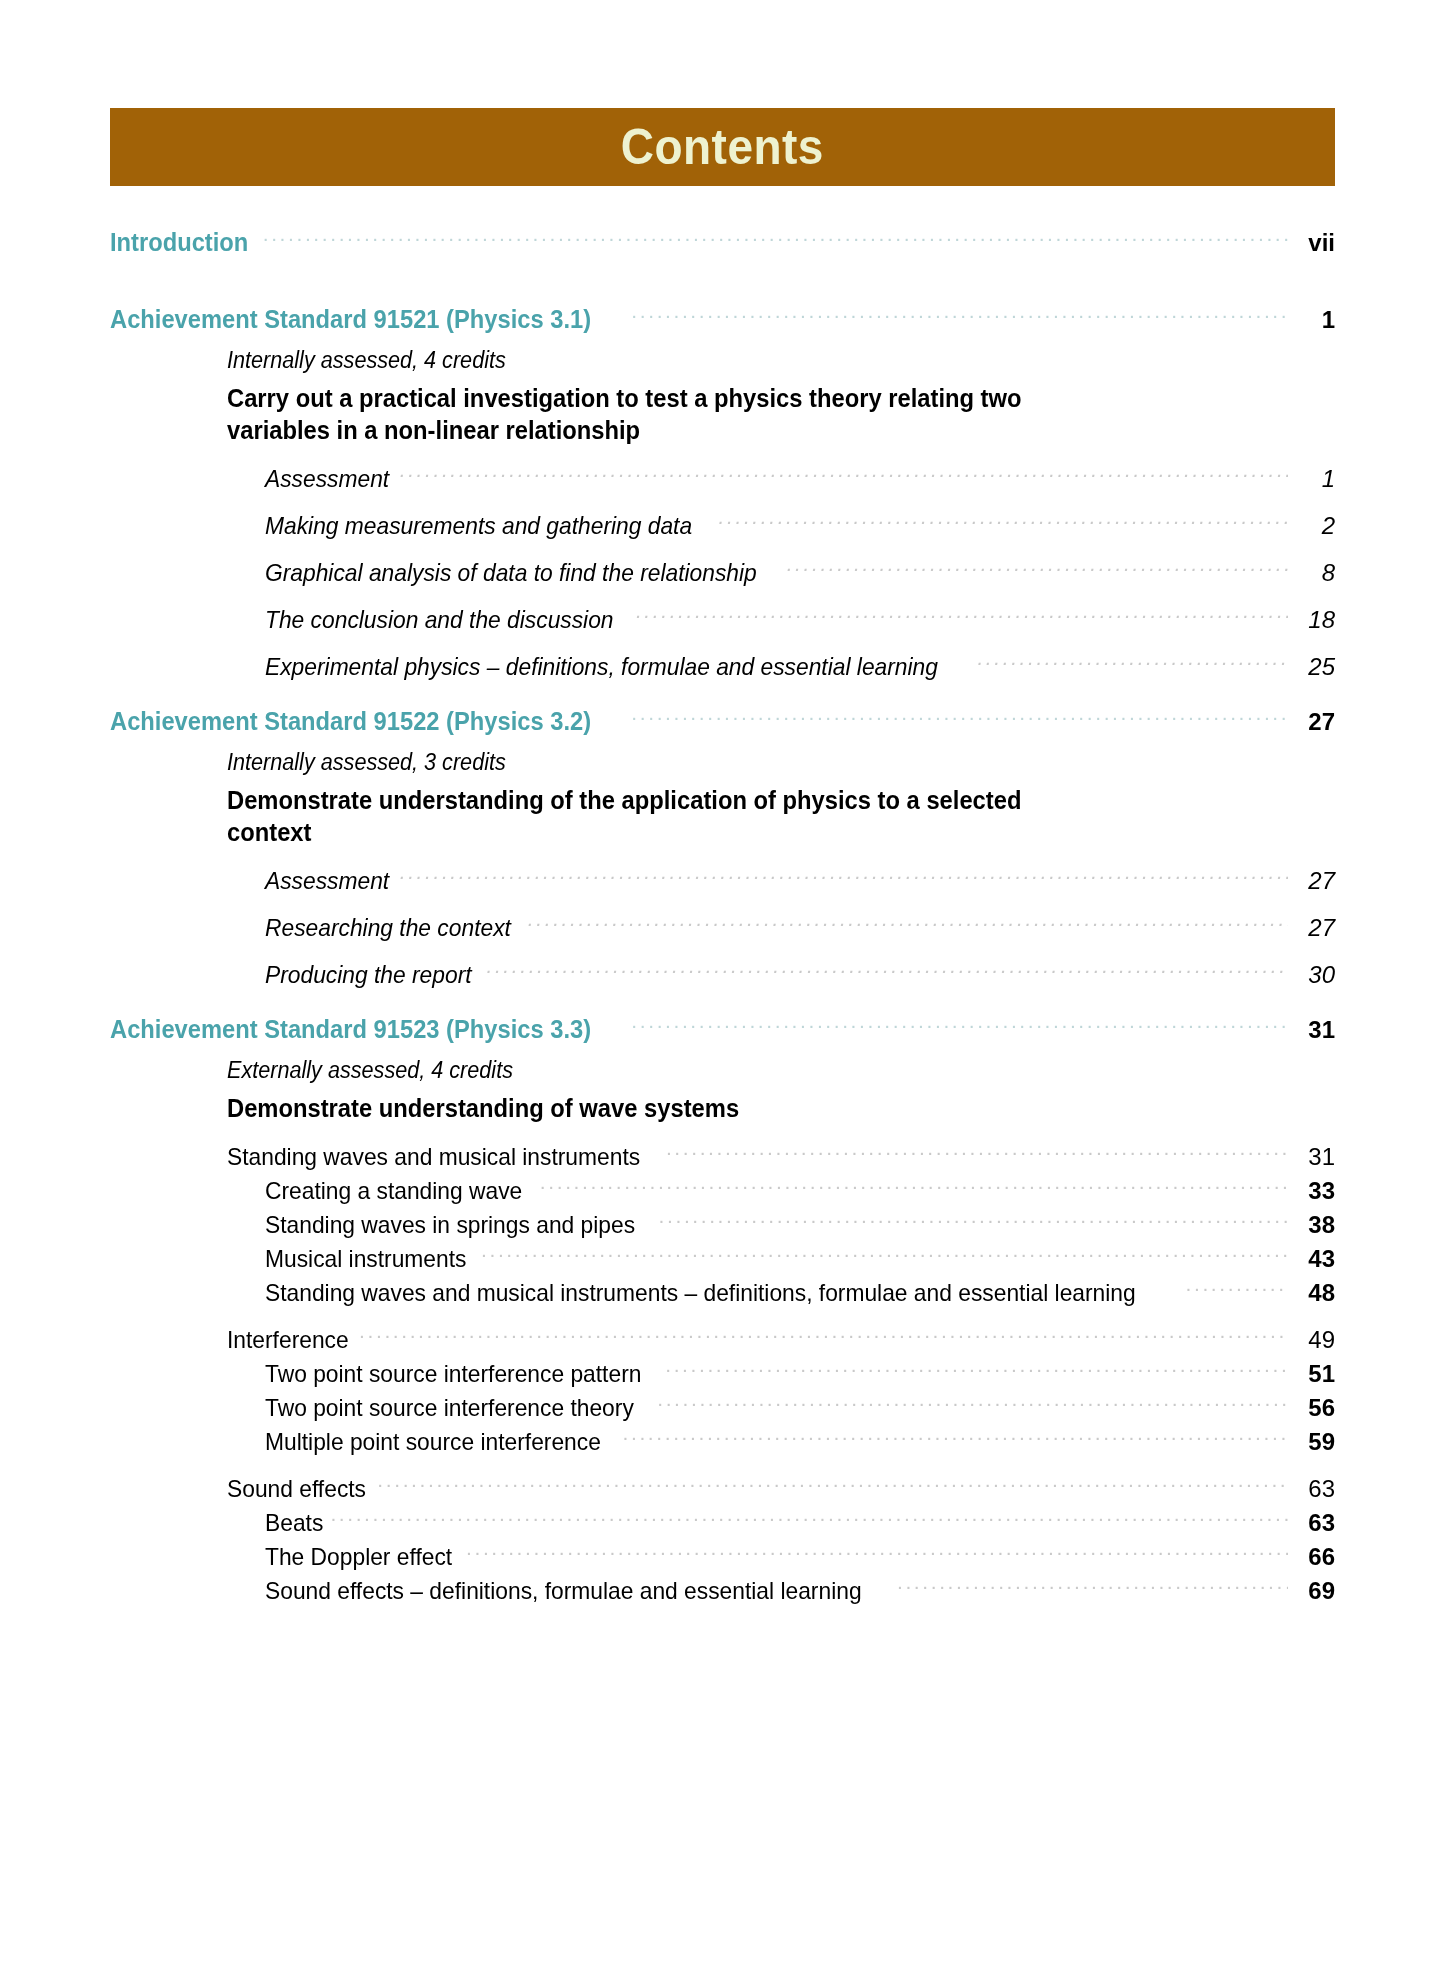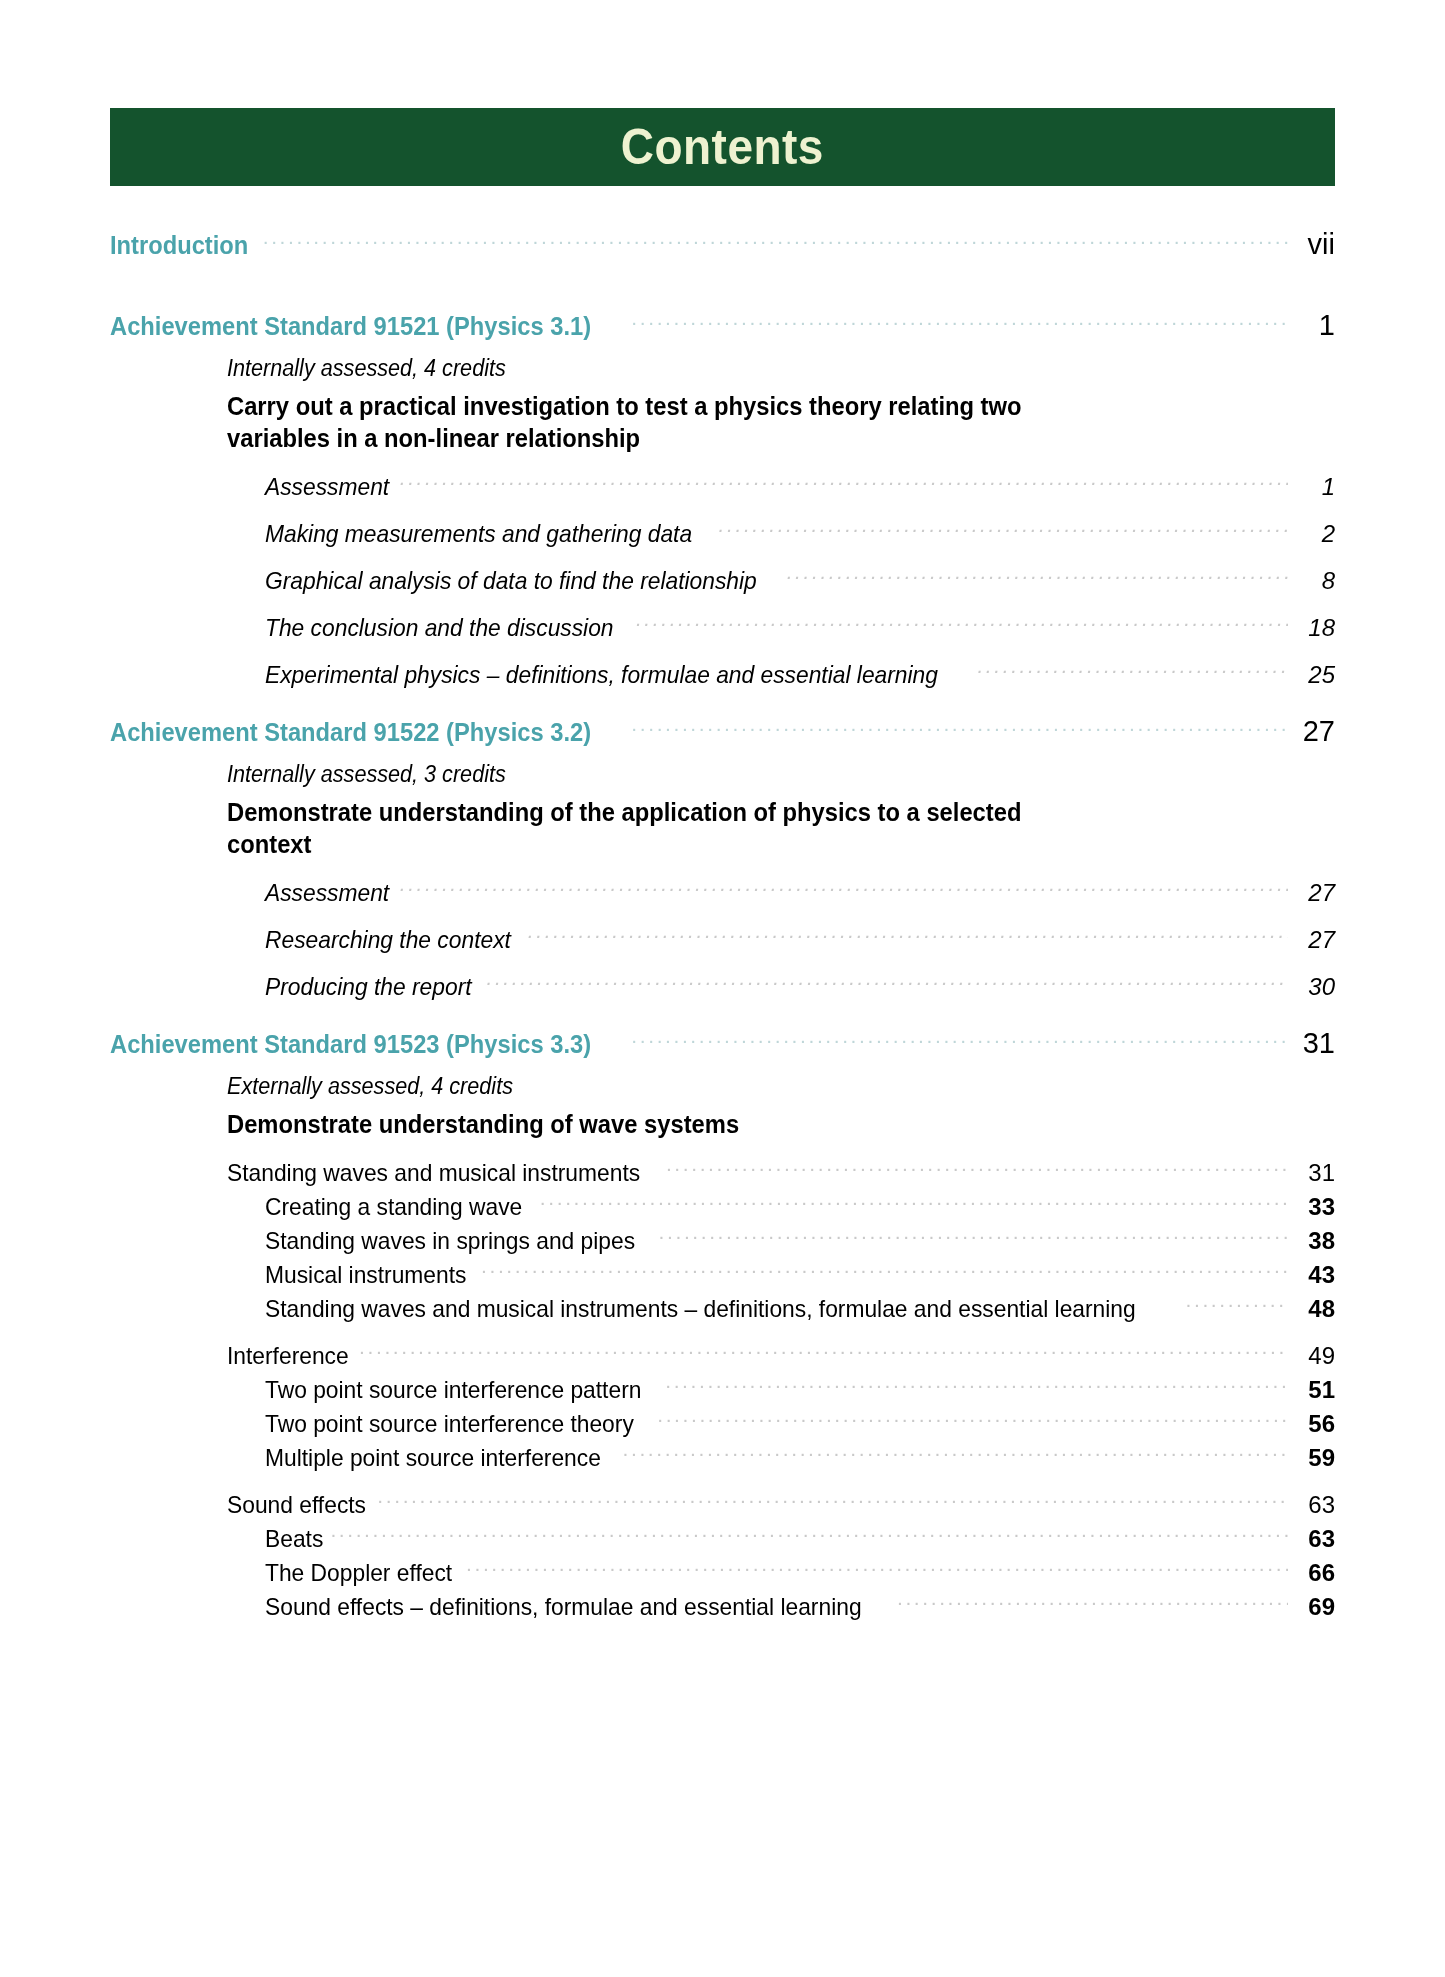--- a/index.html
+++ b/index.html
@@ -31,7 +31,7 @@
     top: 108px;
     width: 1225px;
     height: 78px;
-    background: #14532d;
+    background: #a16207;
     display: flex;
     align-items: center;
     justify-content: center;

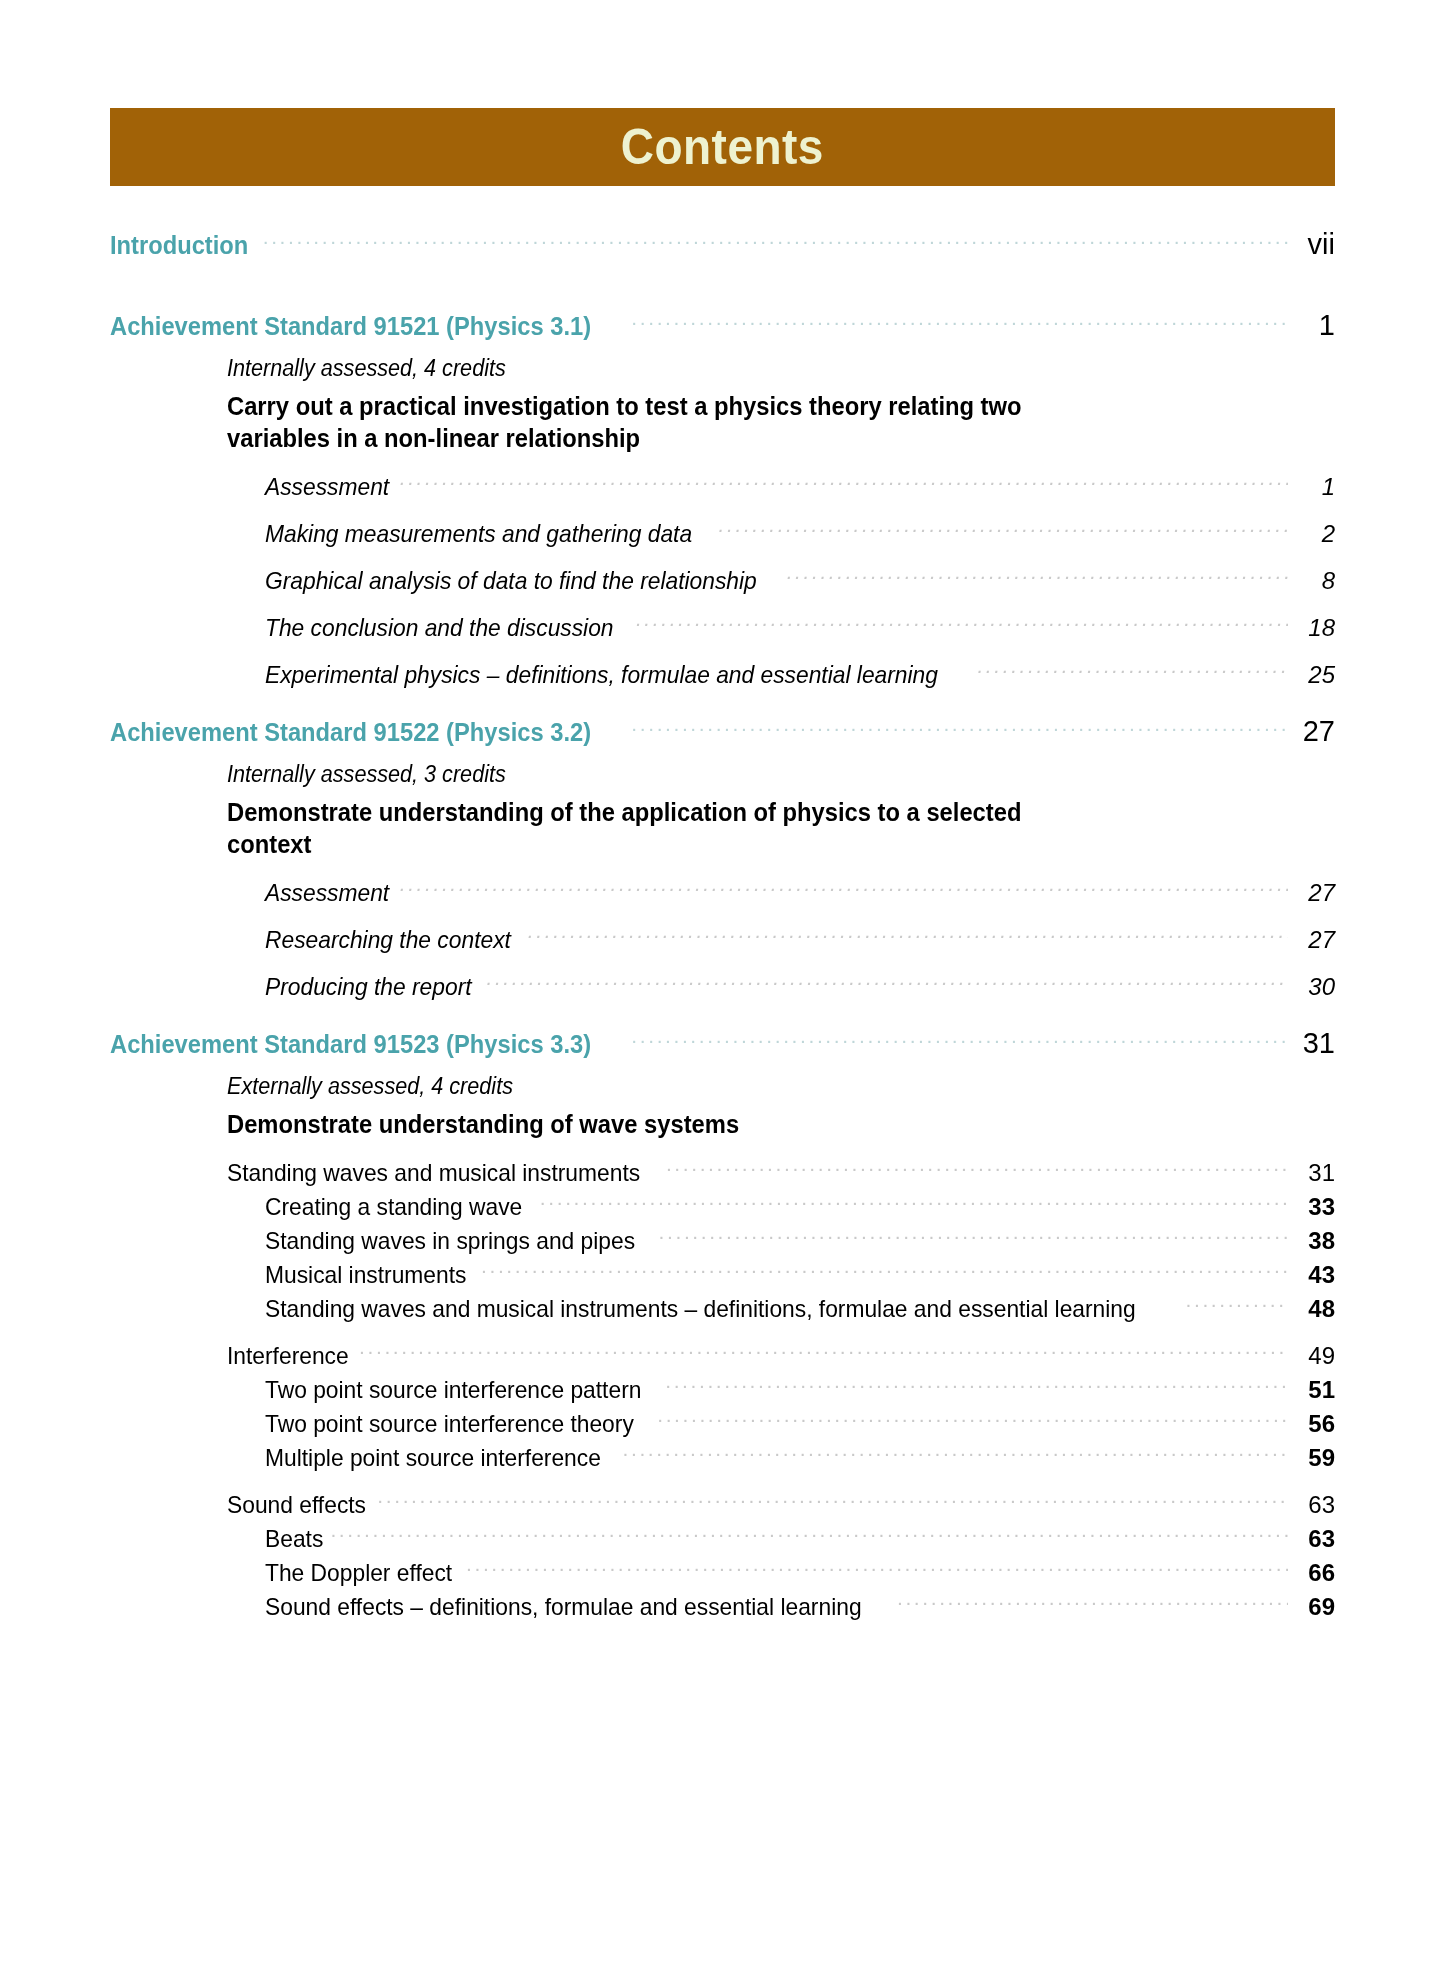--- a/index.html
+++ b/index.html
@@ -108,9 +108,9 @@
   }
   .row.major .pageno {
     color: #000000;
-    font-weight: normal;
+    font-weight: bold;
     transform: scaleX(1);
-    font-size: 29px;
+    font-size: 24px;
   }
   .row.major .leader::before {
     color: #bfd6d8;

